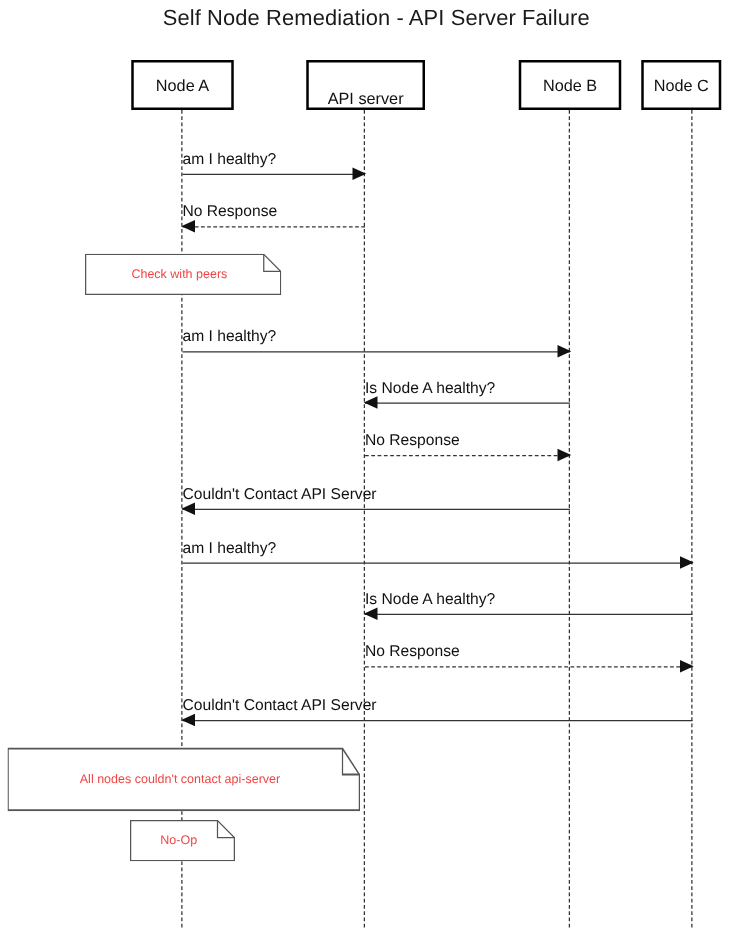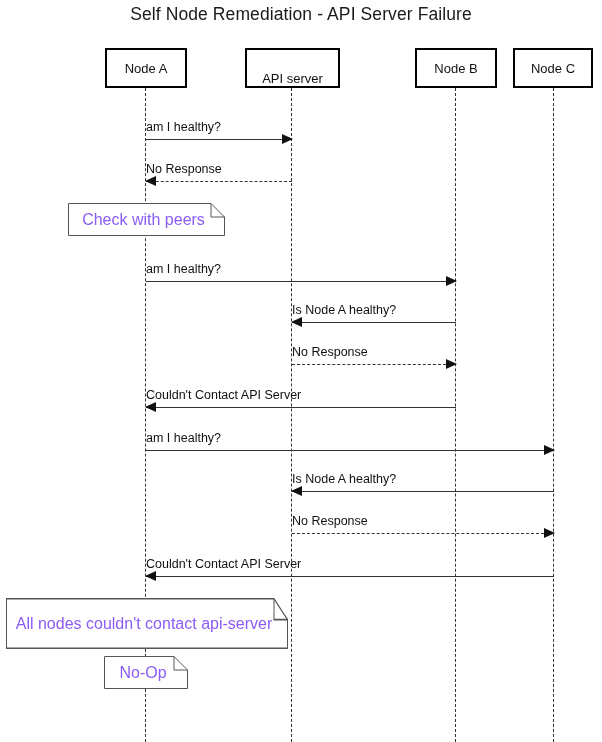--- a/index.html
+++ b/index.html
@@ -222,7 +222,7 @@
       <div class="participant" style="left: 415px; top: 48px; width: 82px; height: 40px;">
         <span>Node B</span>
       </div>
-      <div class="participant" style="left: 513px; top: 48px; width: 80px; height: 40px;">
+      <div class="participant" style="left: 513px; top: 48px; width: 64px; height: 40px;">
         <span>Node C</span>
       </div>
     </div>

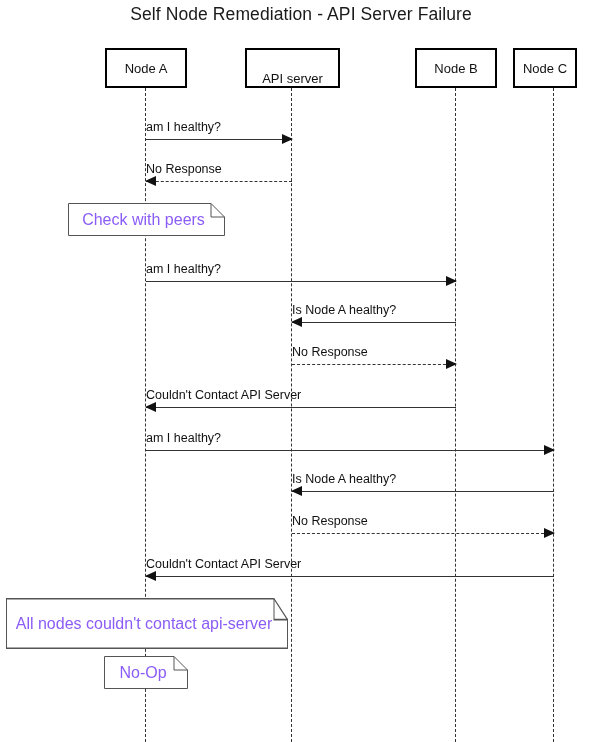--- a/index.html
+++ b/index.html
@@ -119,8 +119,8 @@
     display: flex;
     align-items: center;
     justify-content: center;
-    font-size: 16px;
-    color: #8b5cf6;
+    font-size: 10px;
+    color: #ef4444;
     white-space: nowrap;
     padding-right: 6px;
     box-sizing: border-box;

